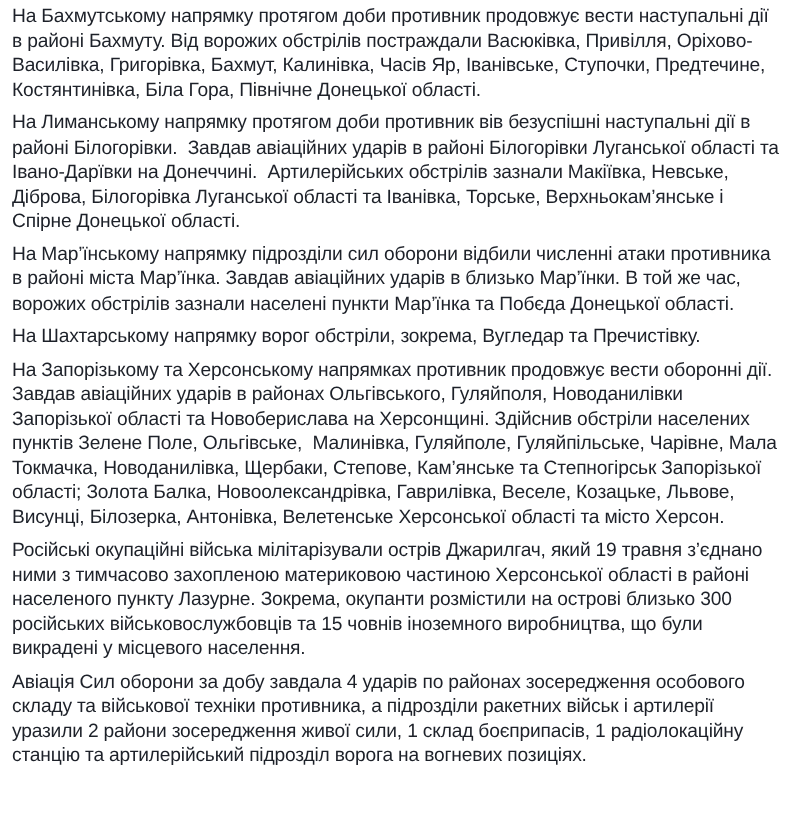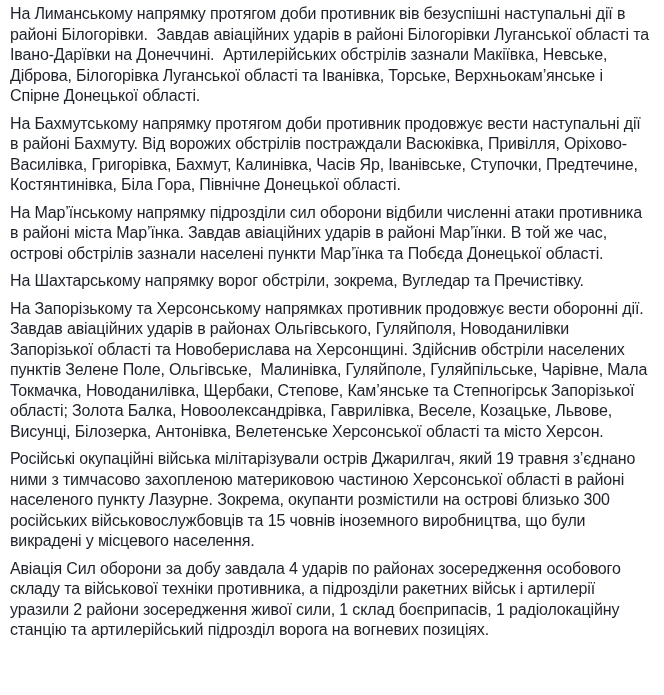--- a/index.html
+++ b/index.html
@@ -35,8 +35,8 @@
 <body>
 
 <div class="report">
+  <p>На Бахмутському напрямку протягом доби противник продовжує вести наступальні дії  в районі Бахмуту. Від ворожих обстрілів постраждали Васюківка, Привілля, Оріхово-Василівка, Григорівка, Бахмут, Калинівка, Часів Яр, Іванівське, Ступочки, Предтечине, Костянтинівка, Біла Гора, Північне Донецької області.</p>
   <p>На Лиманському напрямку протягом доби противник вів безуспішні наступальні дії в районі Білогорівки.  Завдав авіаційних ударів в районі Білогорівки Луганської області та Івано-Дарївки на Донеччині.  Артилерійських обстрілів зазнали Макіївка, Невське, Діброва, Білогорівка Луганської області та Іванівка, Торське, Верхньокам’янське і Спірне Донецької області.</p>
-  <p>На Бахмутському напрямку протягом доби противник продовжує вести наступальні дії  в районі Бахмуту. Від ворожих обстрілів постраждали Васюківка, Привілля, Оріхово-Василівка, Григорівка, Бахмут, Калинівка, Часів Яр, Іванівське, Ступочки, Предтечине, Костянтинівка, Біла Гора, Північне Донецької області.</p>
   <p>На Мар’їнському напрямку підрозділи сил оборони відбили численні атаки противника в районі міста Мар’їнка. Завдав авіаційних ударів в районі Мар’їнки. В той же час, острові обстрілів зазнали населені пункти Мар’їнка та Побєда Донецької області.</p>
   <p>На Шахтарському напрямку ворог обстріли, зокрема, Вугледар та Пречистівку.</p>
   <p>На Запорізькому та Херсонському напрямках противник продовжує вести оборонні дії. Завдав авіаційних ударів в районах Ольгівського, Гуляйполя, Новоданилівки Запорізької області та Новоберислава на Херсонщині. Здійснив обстріли населених пунктів Зелене Поле, Ольгівське,  Малинівка, Гуляйполе, Гуляйпільське, Чарівне, Мала Токмачка, Новоданилівка, Щербаки, Степове, Кам’янське та Степногірськ Запорізької області; Золота Балка, Новоолександрівка, Гаврилівка, Веселе, Козацьке, Львове, Висунці, Білозерка, Антонівка, Велетенське Херсонської області та місто Херсон.</p>

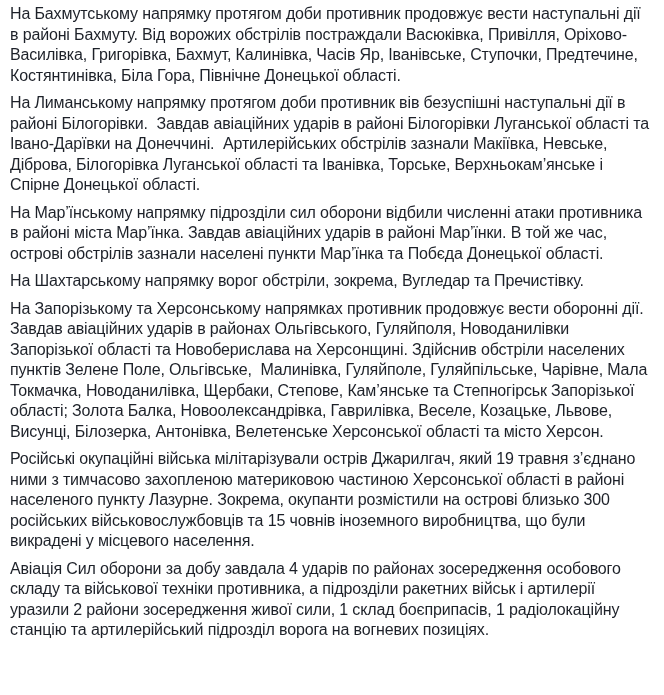--- a/index.html
+++ b/index.html
@@ -37,7 +37,7 @@
 <div class="report">
   <p>На Бахмутському напрямку протягом доби противник продовжує вести наступальні дії  в районі Бахмуту. Від ворожих обстрілів постраждали Васюківка, Привілля, Оріхово-Василівка, Григорівка, Бахмут, Калинівка, Часів Яр, Іванівське, Ступочки, Предтечине, Костянтинівка, Біла Гора, Північне Донецької області.</p>
   <p>На Лиманському напрямку протягом доби противник вів безуспішні наступальні дії в районі Білогорівки.  Завдав авіаційних ударів в районі Білогорівки Луганської області та Івано-Дарївки на Донеччині.  Артилерійських обстрілів зазнали Макіївка, Невське, Діброва, Білогорівка Луганської області та Іванівка, Торське, Верхньокам’янське і Спірне Донецької області.</p>
-  <p>На Мар’їнському напрямку підрозділи сил оборони відбили численні атаки противника в районі міста Мар’їнка. Завдав авіаційних ударів в районі Мар’їнки. В той же час, острові обстрілів зазнали населені пункти Мар’їнка та Побєда Донецької області.</p>
+  <p>На Мар’їнському напрямку підрозділи сил оборони відбили численні атаки противника в районі міста Мар’їнка. Завдав авіаційних ударів в близько Мар’їнки. В той же час, ворожих обстрілів зазнали населені пункти Мар’їнка та Побєда Донецької області.</p>
   <p>На Шахтарському напрямку ворог обстріли, зокрема, Вугледар та Пречистівку.</p>
   <p>На Запорізькому та Херсонському напрямках противник продовжує вести оборонні дії. Завдав авіаційних ударів в районах Ольгівського, Гуляйполя, Новоданилівки Запорізької області та Новоберислава на Херсонщині. Здійснив обстріли населених пунктів Зелене Поле, Ольгівське,  Малинівка, Гуляйполе, Гуляйпільське, Чарівне, Мала Токмачка, Новоданилівка, Щербаки, Степове, Кам’янське та Степногірськ Запорізької області; Золота Балка, Новоолександрівка, Гаврилівка, Веселе, Козацьке, Львове, Висунці, Білозерка, Антонівка, Велетенське Херсонської області та місто Херсон.</p>
   <p>Російські окупаційні війська мілітарізували острів Джарилгач, який 19 травня з’єднано ними з тимчасово захопленою материковою частиною Херсонської області в районі населеного пункту Лазурне. Зокрема, окупанти розмістили на острові близько 300 російських військовослужбовців та 15 човнів іноземного виробництва, що були викрадені у місцевого населення.</p>

